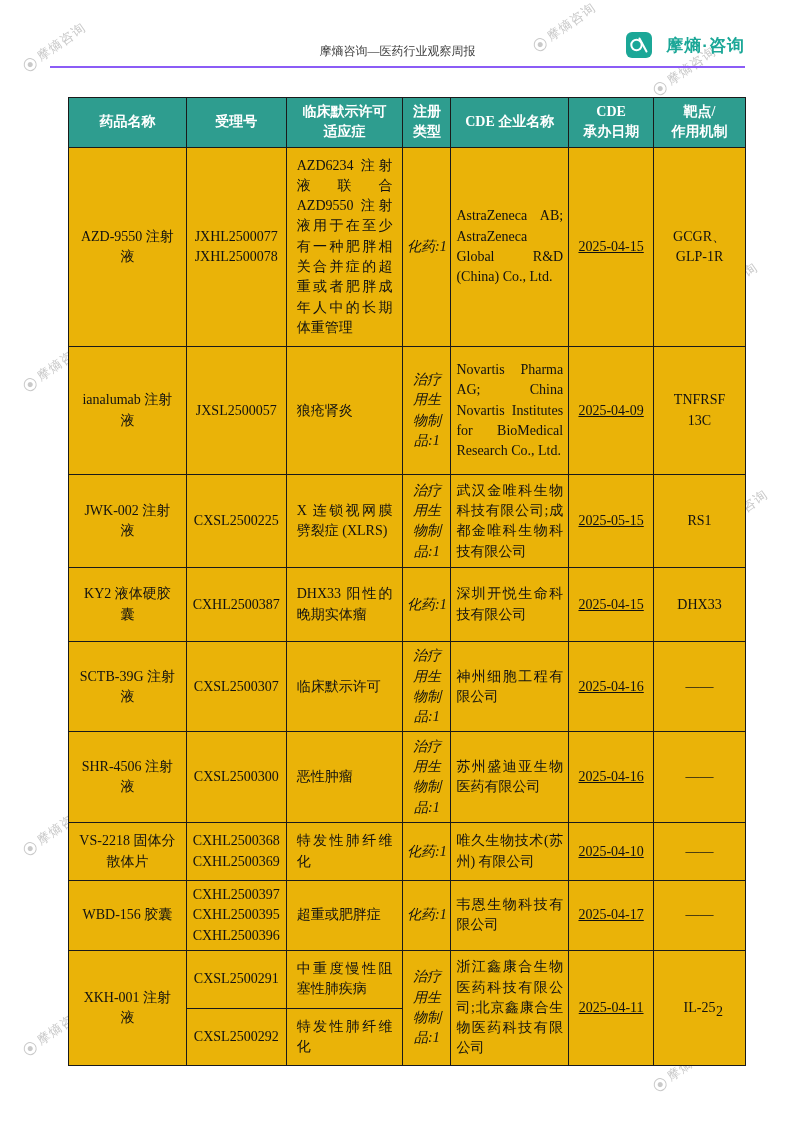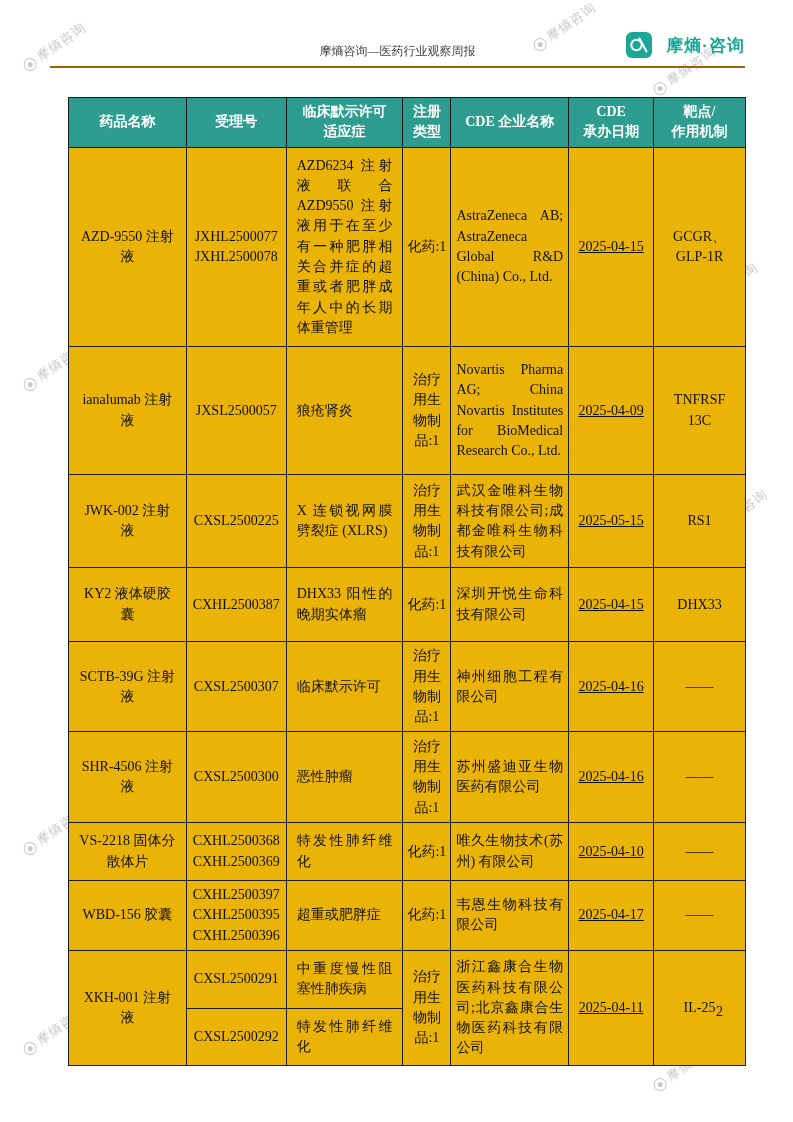--- a/index.html
+++ b/index.html
@@ -23,7 +23,7 @@
 
   
   .page-header { position:absolute; left:50px; right:48px; top:34px; height:34px;
-                 border-bottom:2px solid #a16207; z-index:2;
+                 border-bottom:2px solid #8b5cf6; z-index:2;
                  display:flex; align-items:flex-end; justify-content:center; }
   .header-title { font-size:12px; color:#3d3d3d; padding-bottom:6px; }
   .logo { position:absolute; right:0; top:-2px; display:flex; align-items:center; gap:14px; }

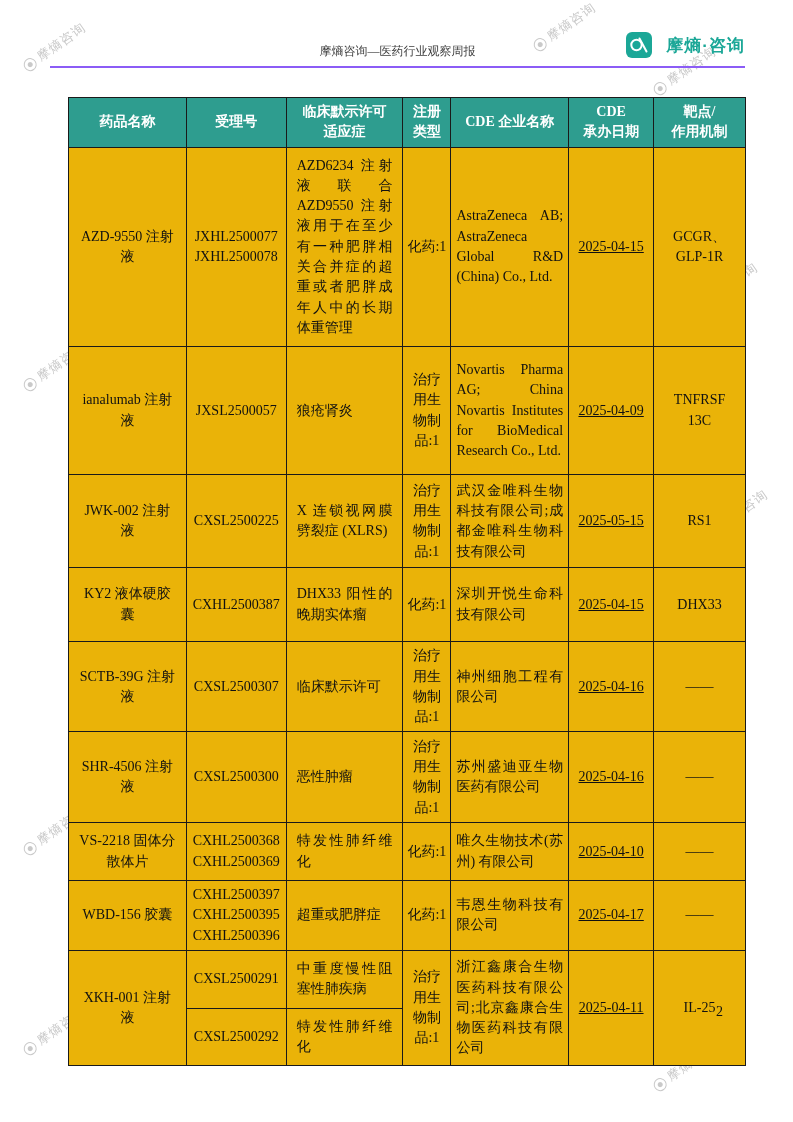--- a/index.html
+++ b/index.html
@@ -42,7 +42,7 @@
   .c-name   { text-align:center; padding:4px 10px; }
   .c-acc    { text-align:center; padding:4px 2px; white-space:pre-line; }
   .c-ind    { text-align:justify; padding:8px 10px; }
-  .c-reg    { text-align:center; padding:4px 3px; }
+  .c-reg    { text-align:center; padding:4px 3px;font-style:italic; }
   .c-comp   { text-align:justify; padding:4px 5px; }
   .c-date   { text-align:center; padding:4px 2px; white-space:nowrap;text-decoration:underline; }
   .c-target { text-align:center; padding:16px 8px; }

